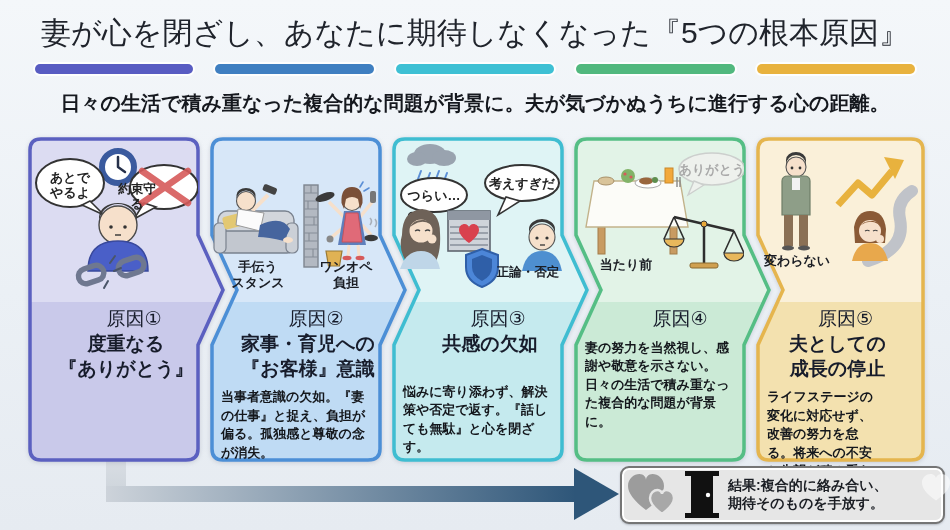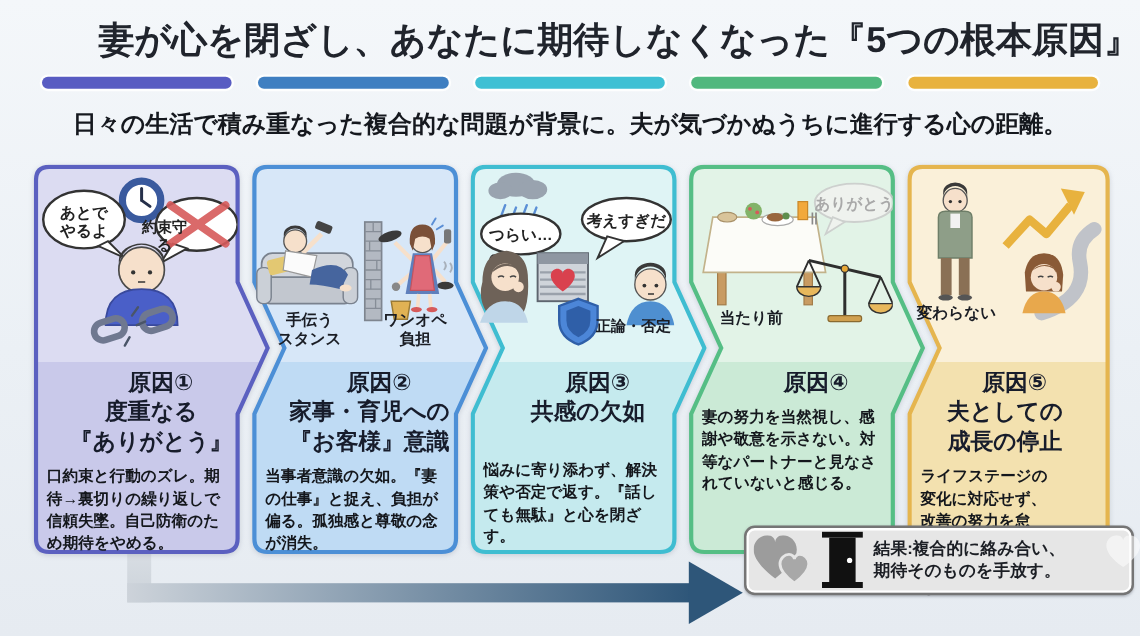--- a/index.html
+++ b/index.html
@@ -7,8 +7,8 @@
          background:linear-gradient(180deg,#F4F7FA 0%,#EBF0F5 55%,#E6EBF1 100%);
          font-family:"Liberation Sans","DejaVu Sans",sans-serif;color:#1A1D24;}
   
-  .title{position:absolute;top:13px;left:0;width:100%;text-align:right;
-         font-size:30px;font-weight:700;color:#20242C;letter-spacing:0;}
+  .title{position:absolute;top:13px;left:0;width:100%;text-align:center;
+         font-size:30px;font-weight:400;color:#20242C;letter-spacing:0;}
   .bars{position:absolute;top:64px;left:35px;width:880px;display:flex;gap:22px;}
   .bar{flex:1;height:10px;border-radius:5px;box-shadow:0 0 0 2px rgba(255,255,255,.85);}
   .bar1{background:#585CC2}.bar2{background:#3F7FC1}.bar3{background:#3EC0D4}

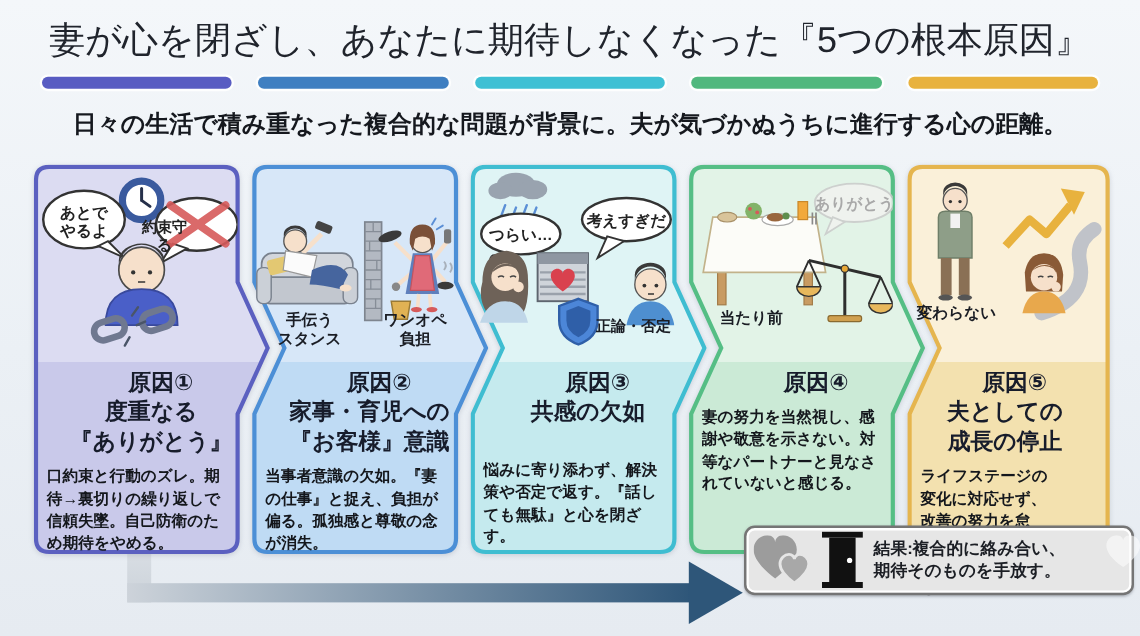--- a/index.html
+++ b/index.html
@@ -25,7 +25,7 @@
   .bubtxt{position:absolute;font-weight:800;line-height:1.18;text-align:center;color:#222;}
   .caption{position:absolute;top:166px;left:2px;width:168px;text-align:center;}
   .p5 .caption{width:135px;}
-  .cause-label{font-size:19px;font-weight:700;color:#171C2B;margin-top:3px;margin-left:40px;}
+  .cause-label{font-size:19px;font-weight:400;color:#171C2B;margin-top:3px;margin-left:40px;}
   .cause-title{font-size:19px;font-weight:900;color:#171C2B;line-height:1.3;margin-left:24px;}
   .cause-body{font-size:13px;font-weight:700;line-height:1.42;color:#14171C;
               margin-top:7px;padding:0 9px;text-align:left;}

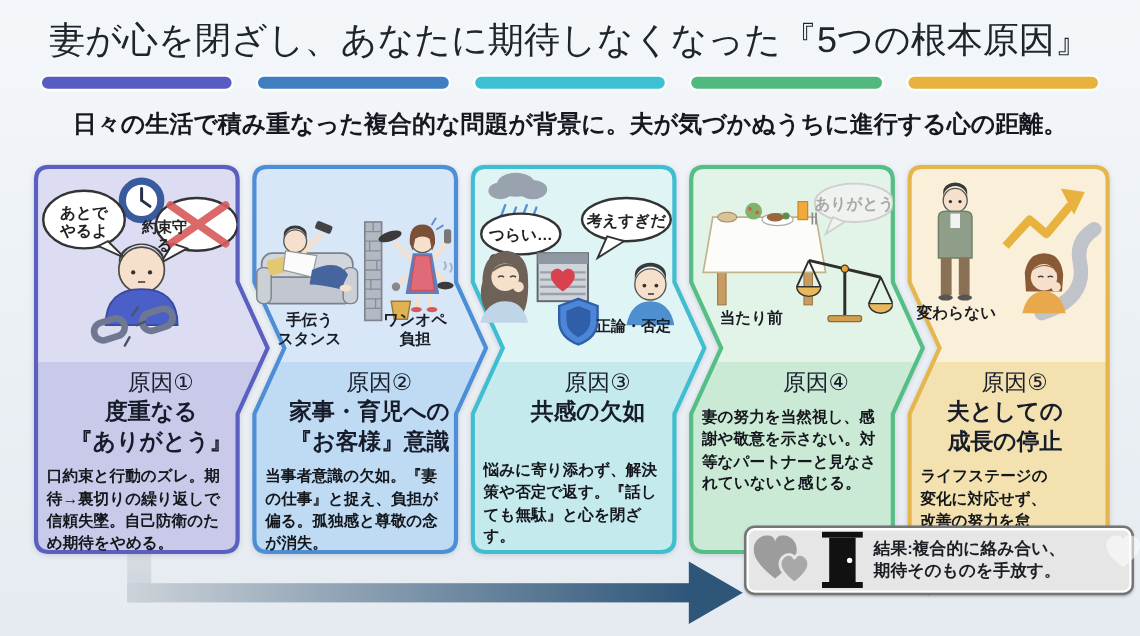--- a/index.html
+++ b/index.html
@@ -306,7 +306,7 @@
     </div>
     <div class="caption">
       <div class="cause-label">原因④</div>
-      <div class="cause-body">妻の努力を当然視し、感謝や敬意を示さない。対等なパートナーと見なされていないと感じる。</div>
+      <div class="cause-body">妻の努力を当然視し、感謝や敬意を示さない。日々の生活で積み重なった複合的な問題が背景に。</div>
     </div>
   </div>
 

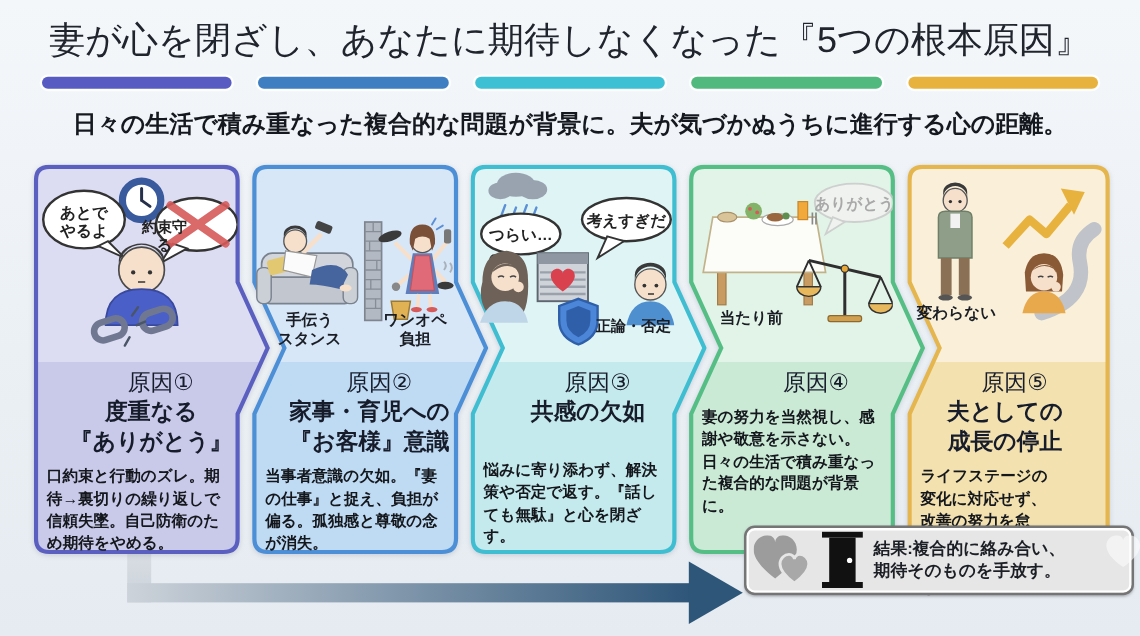--- a/index.html
+++ b/index.html
@@ -111,7 +111,6 @@
         <div>度重なる</div>
         <div>『ありがとう』</div>
       </div>
-      <div class="cause-body">口約束と行動のズレ。期待→裏切りの繰り返しで信頼失墜。自己防衛のため期待をやめる。</div>
     </div>
   </div>
 

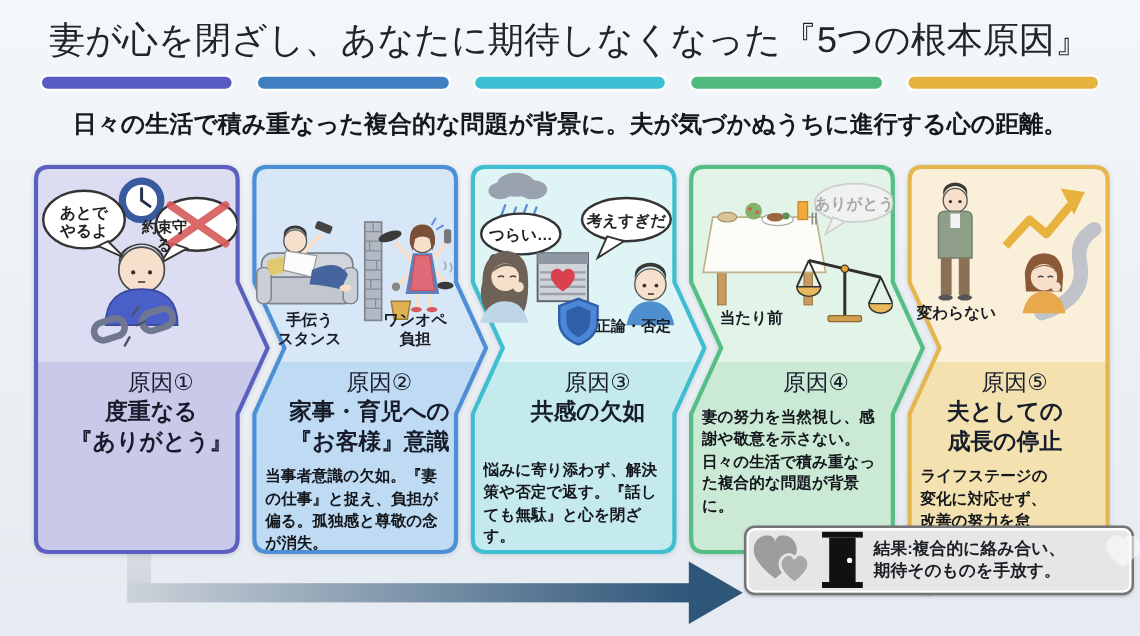--- a/index.html
+++ b/index.html
@@ -38,7 +38,7 @@
              border-top:26px solid transparent;border-bottom:26px solid transparent;
              border-left:45px solid #2E5679;}
   
-  .result{position:absolute;left:620px;top:438px;width:325px;height:58px;
+  .result{position:absolute;left:620px;top:466px;width:325px;height:58px;
           background:#E6E6E6;border:2px solid #757575;border-radius:9px;
           box-shadow:inset 0 0 0 2px #fff,0 1px 2px rgba(90,95,105,.35);
           display:flex;align-items:center;gap:8px;padding:0 6px;box-sizing:border-box;}

